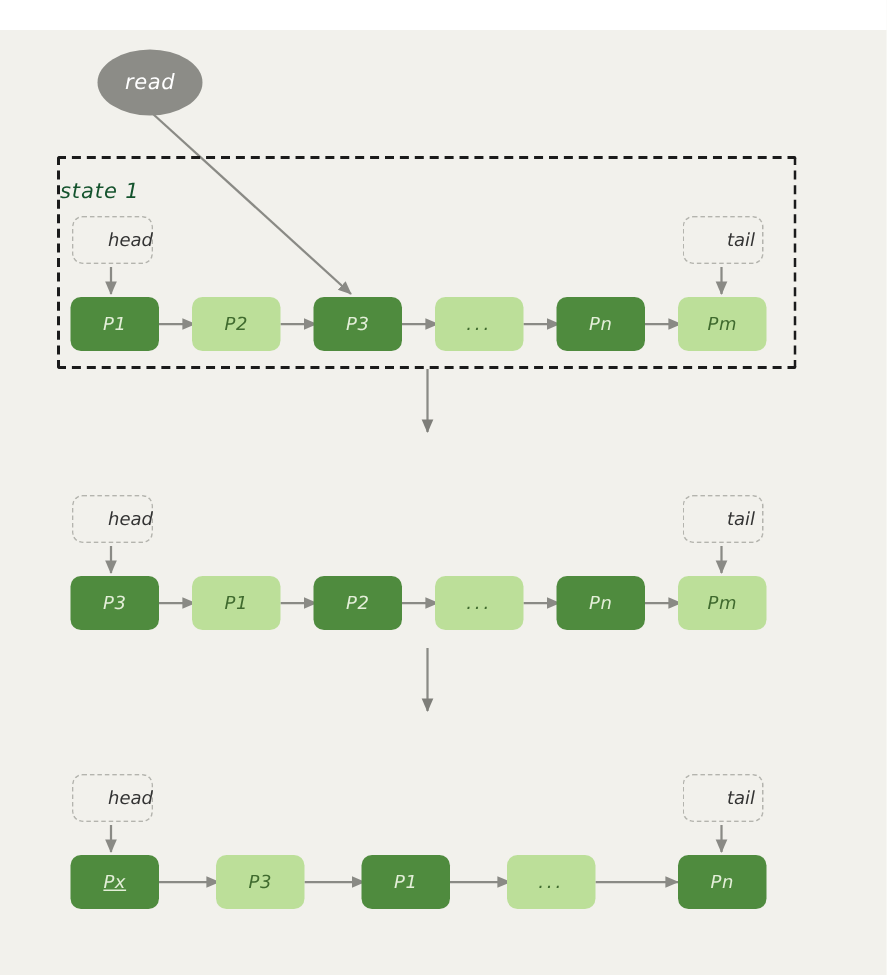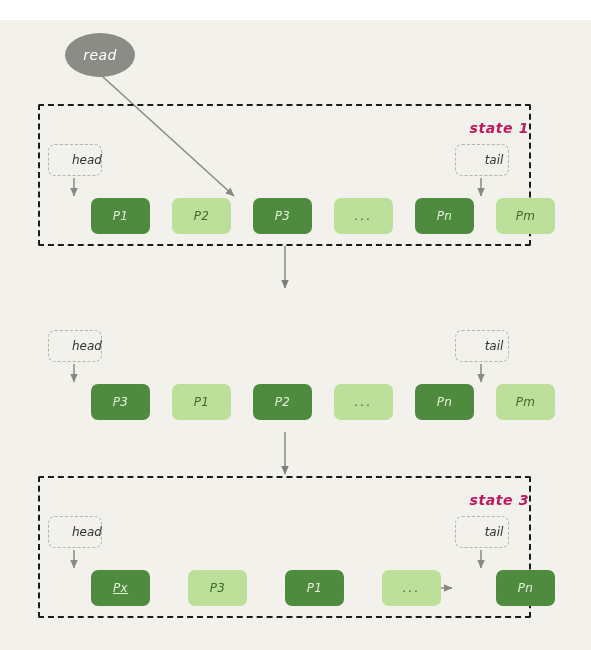--- a/index.html
+++ b/index.html
@@ -63,15 +63,14 @@
   .state-title {
     position: absolute;
     width: 100%;
-    text-align: right;
+    text-align: left;
     top: 14px;
     left: 0;
     font-family: "DejaVu Sans", sans-serif;
     font-size: 14px;
     font-style: italic;
-    color: #be185d;
+    color: #14532d;
     letter-spacing: 0.6px;
-    font-weight: bold;
   }
 
   

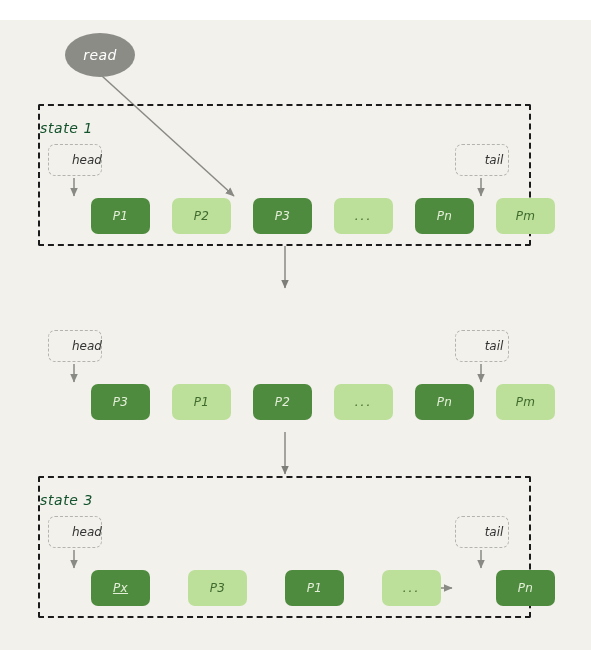--- a/index.html
+++ b/index.html
@@ -102,7 +102,6 @@
     font-size: 12px;
     font-style: italic;
     letter-spacing: 0.4px;
-    margin-left: 44px;
   }
   .node.dark {
     background: #4f8b3e;

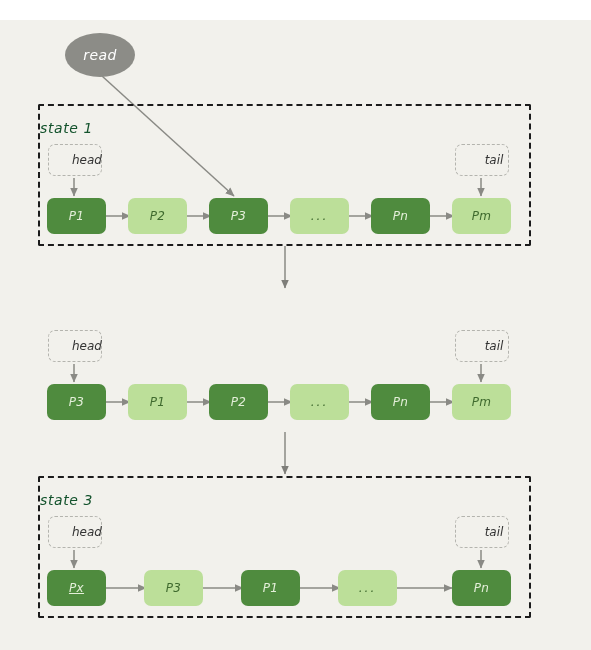--- a/index.html
+++ b/index.html
@@ -204,9 +204,6 @@
   <div class="node dark" style="left:371px; top:384px; width:59px; height:36px;">Pn</div>
   <div class="node light" style="left:452px; top:384px; width:59px; height:36px;">Pm</div>
 
-  <div class="state-box" style="left:38px; top:476px; width:493px; height:142px;">
-    <div class="state-title">state 3</div>
-  </div>
 
   <div class="ptr-box" style="left:48px; top:516px; width:54px; height:32px;">head</div>
   <div class="ptr-box" style="left:455px; top:516px; width:54px; height:32px;">tail</div>

